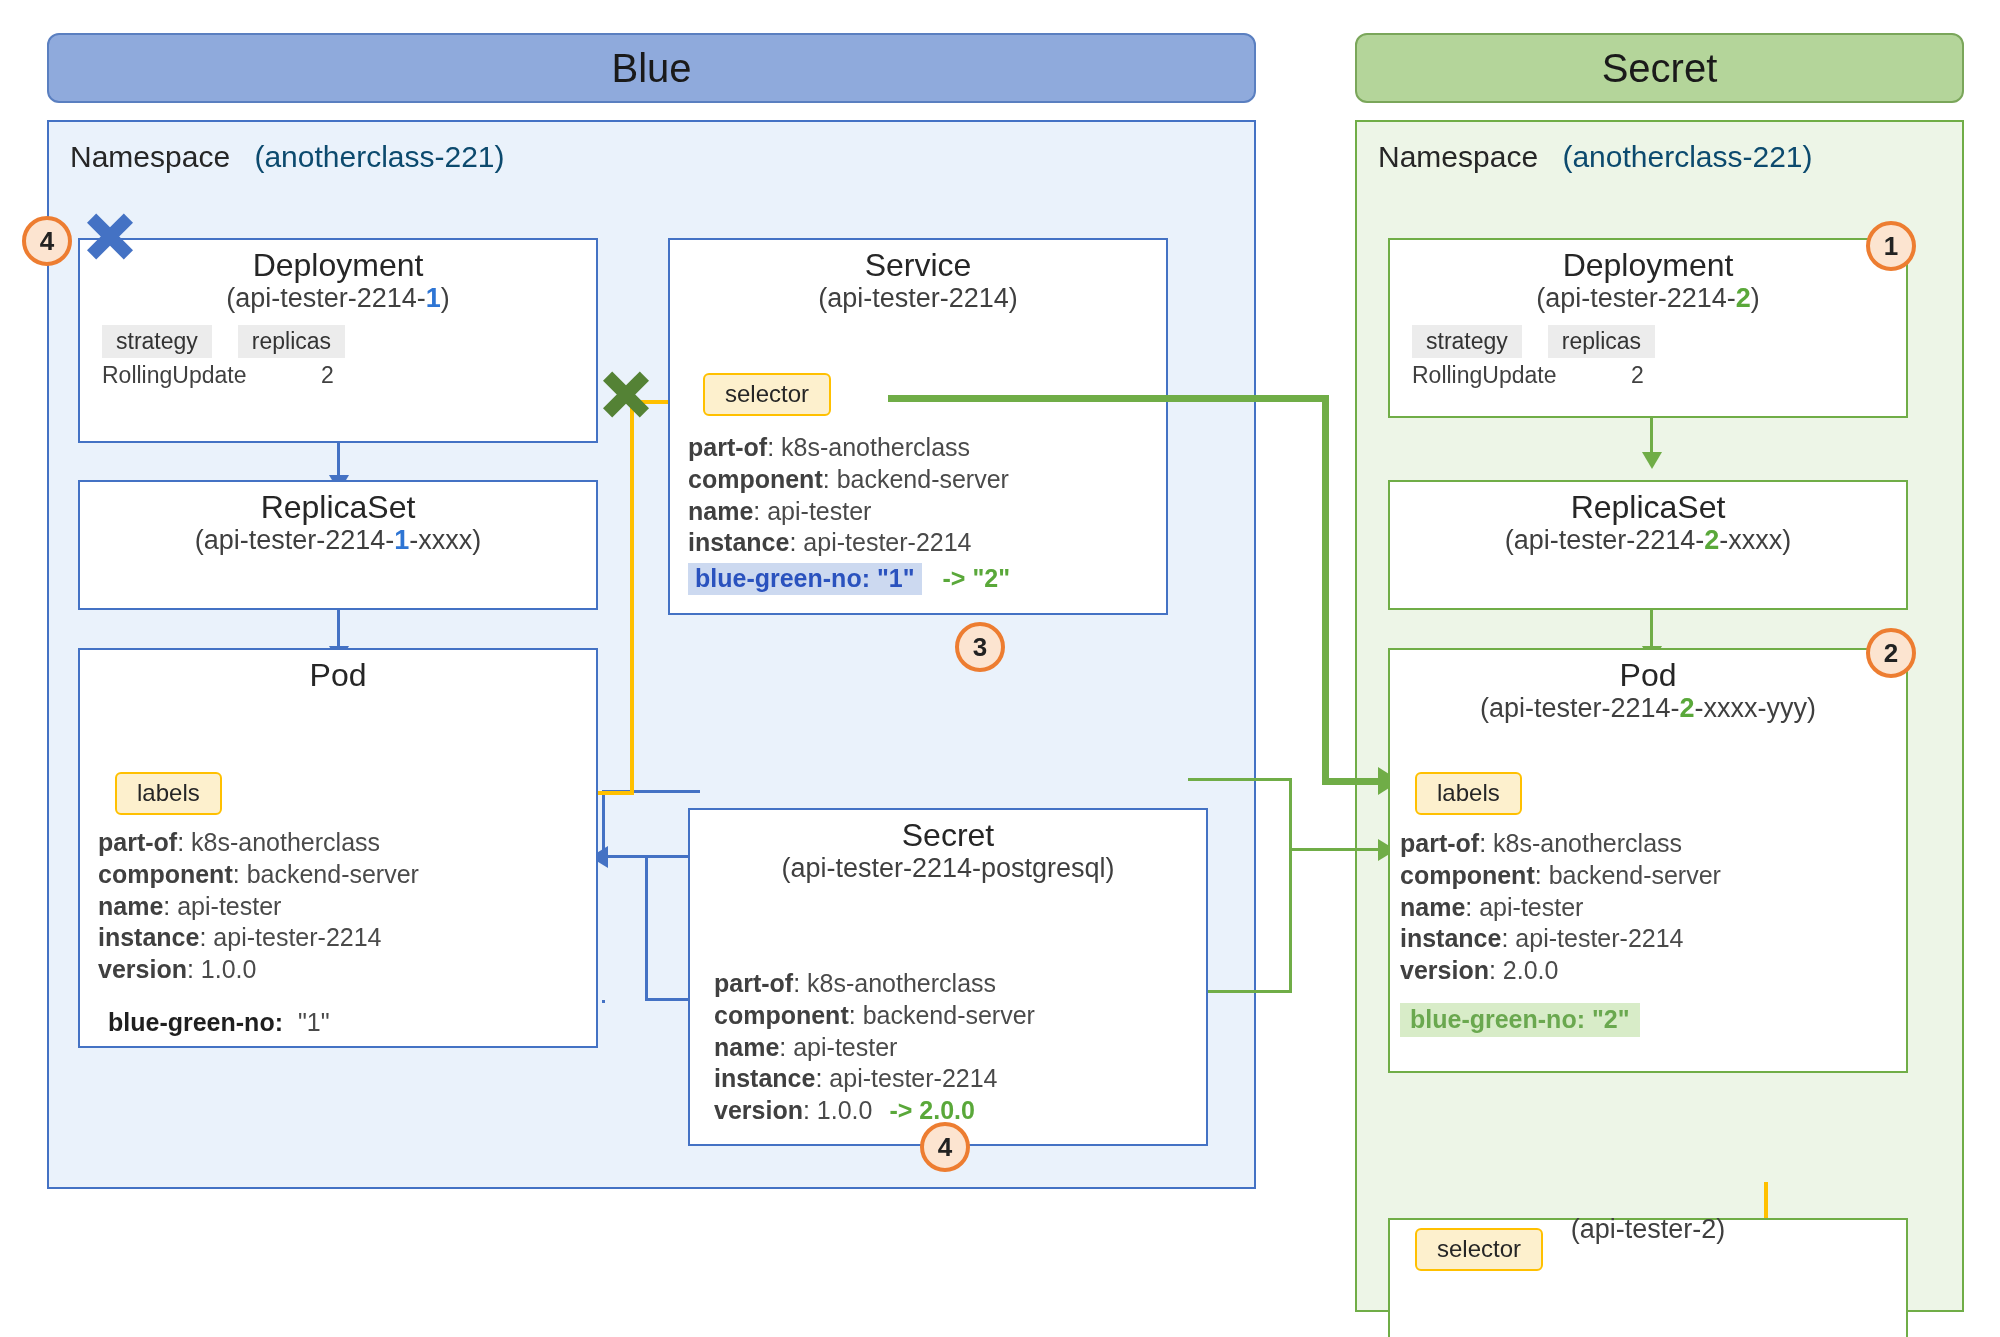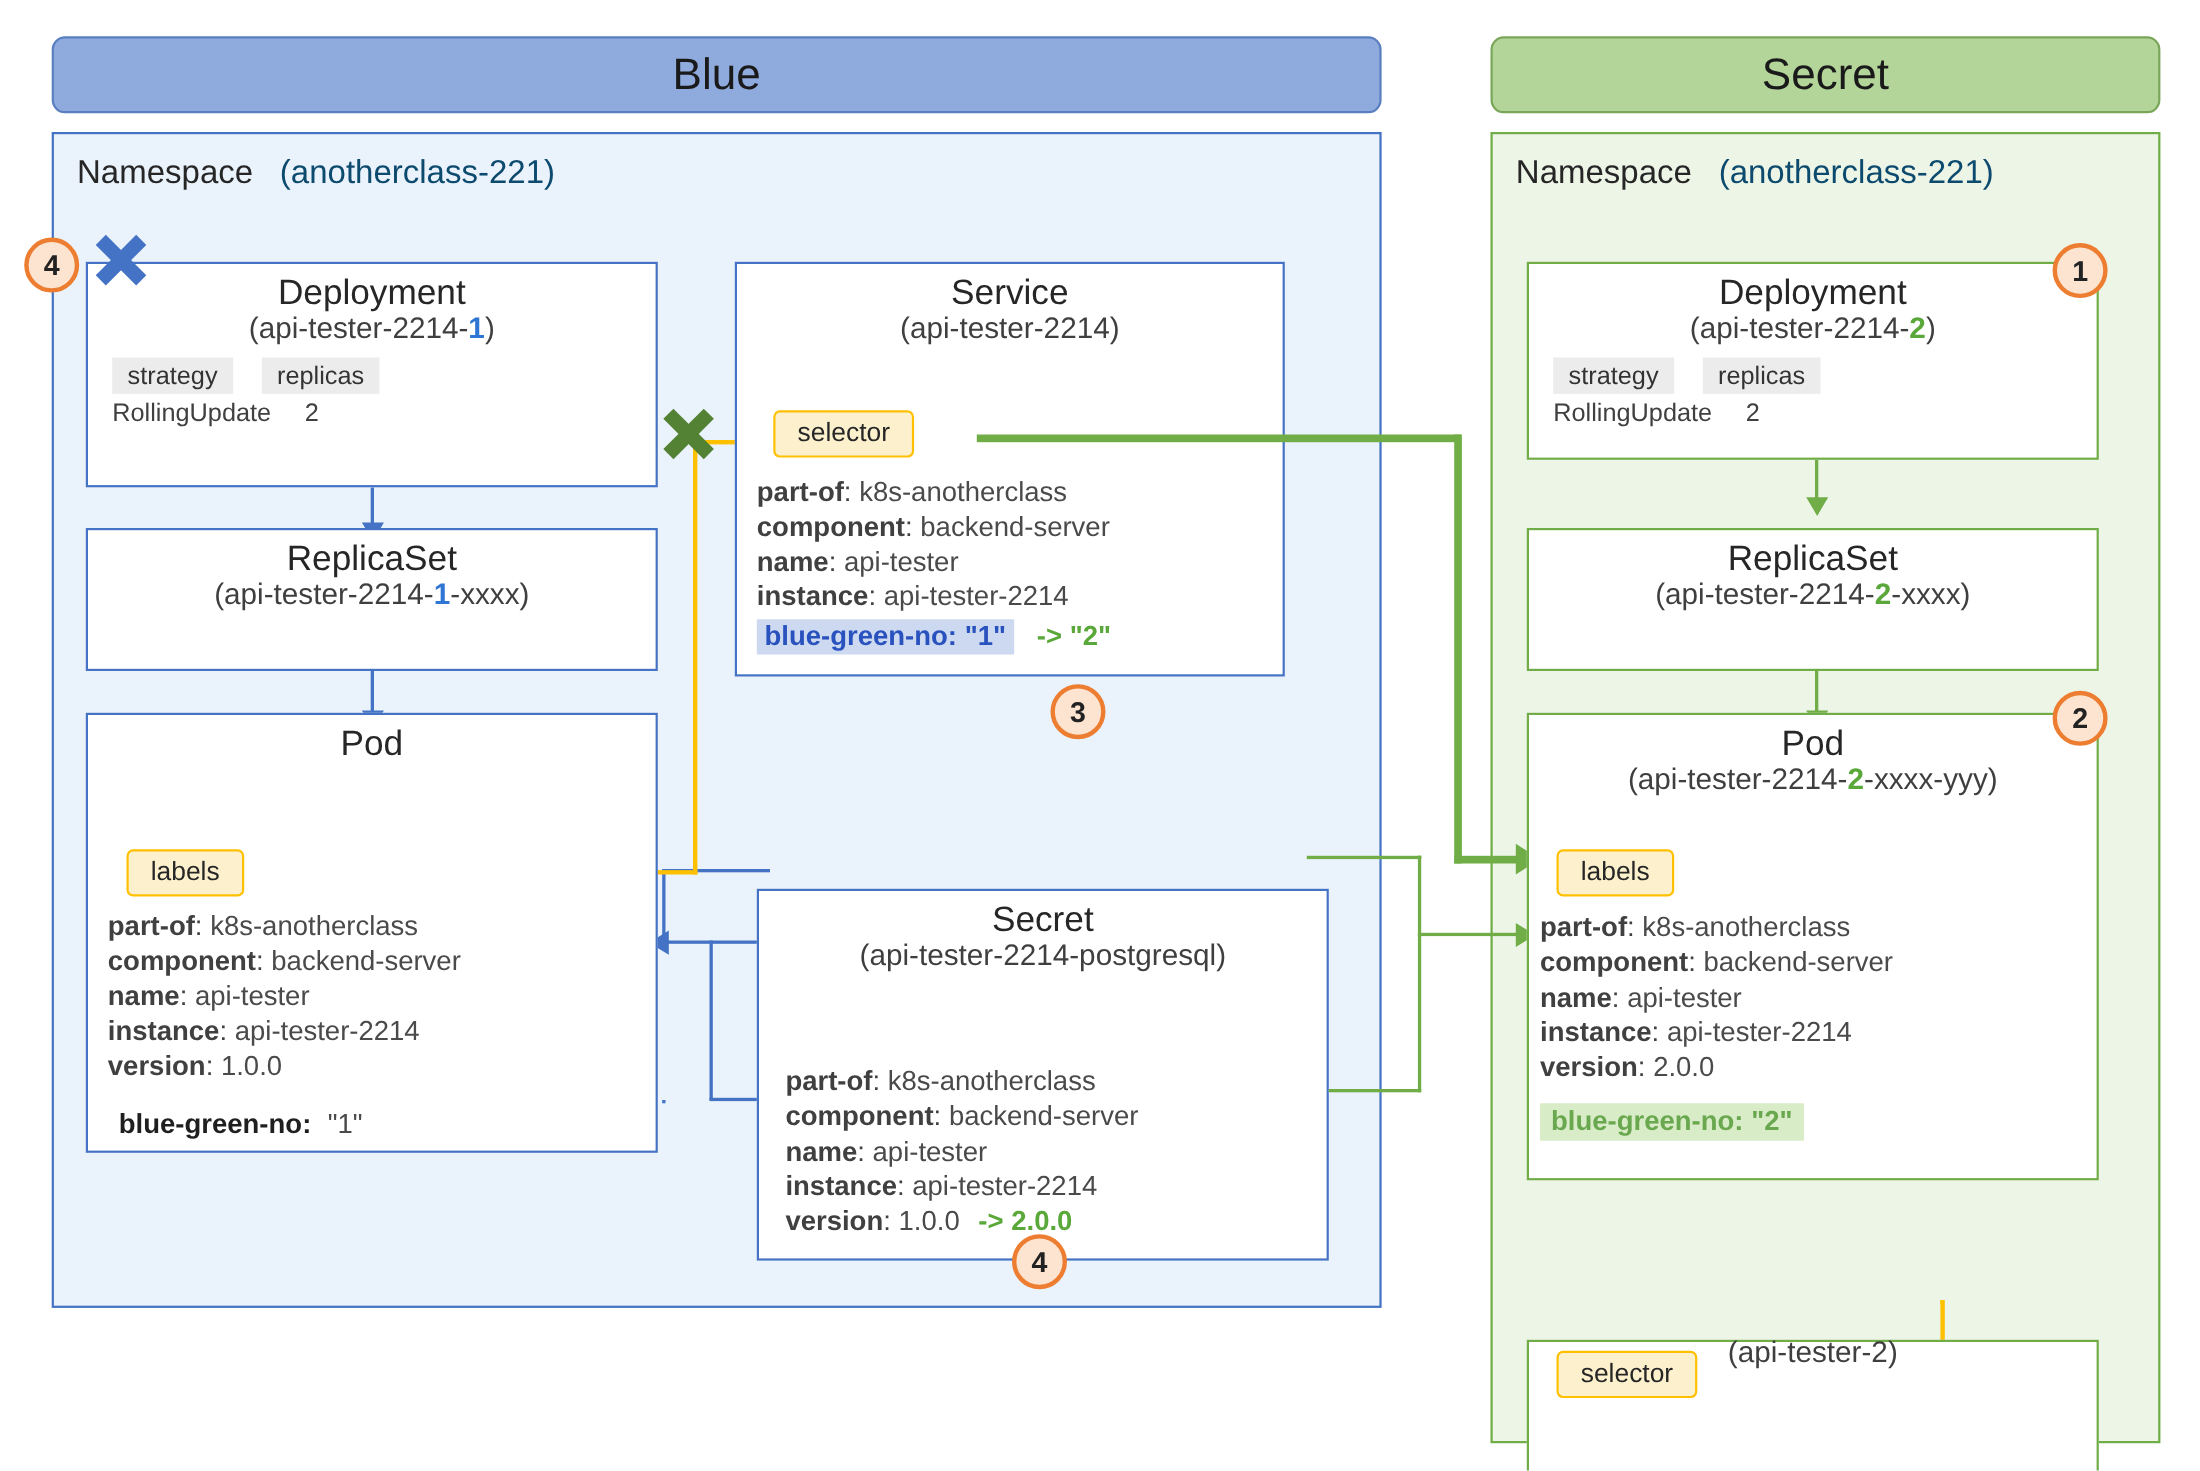--- a/index.html
+++ b/index.html
@@ -31,7 +31,7 @@
   
   .chips{display:flex;gap:26px;padding:12px 0 0 22px;}
   .chip{background:#ececec;font-size:23px;color:#333;padding:3px 14px;}
-  .chipvals{display:flex;padding:4px 0 0 22px;font-size:23px;color:#404040;}
+  .chipvals{display:flex;padding:4px 0 0 22px;font-size:23px;color:#404040;gap:44px;}
   .chipvals span:first-child{width:175px;}
 
   

